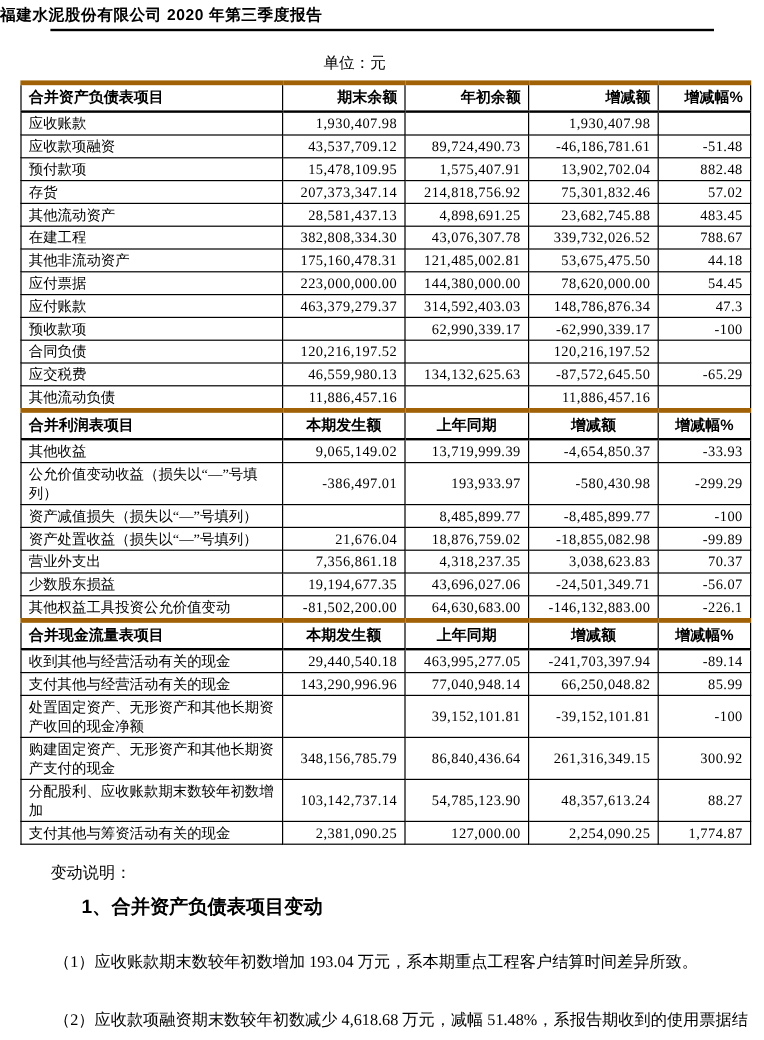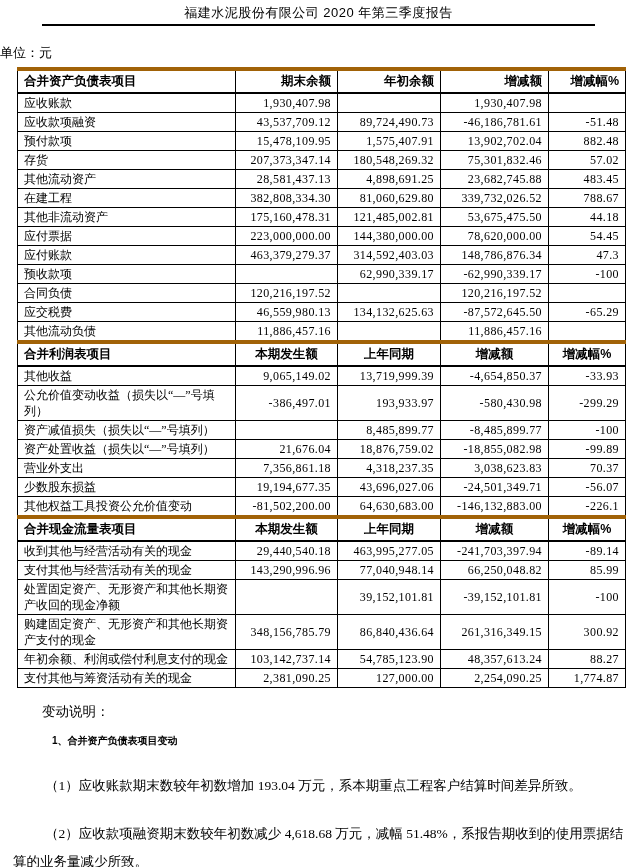--- a/index.html
+++ b/index.html
@@ -17,9 +17,8 @@
     overflow: hidden;
   }
   .doc-title {
-    text-align: center;
     font-family: "Liberation Sans", "DejaVu Sans", sans-serif;
-    font-weight: normal;
+    font-weight: bold;
     font-size: 13px;
     padding-top: 4px;
     letter-spacing: 0.5px;

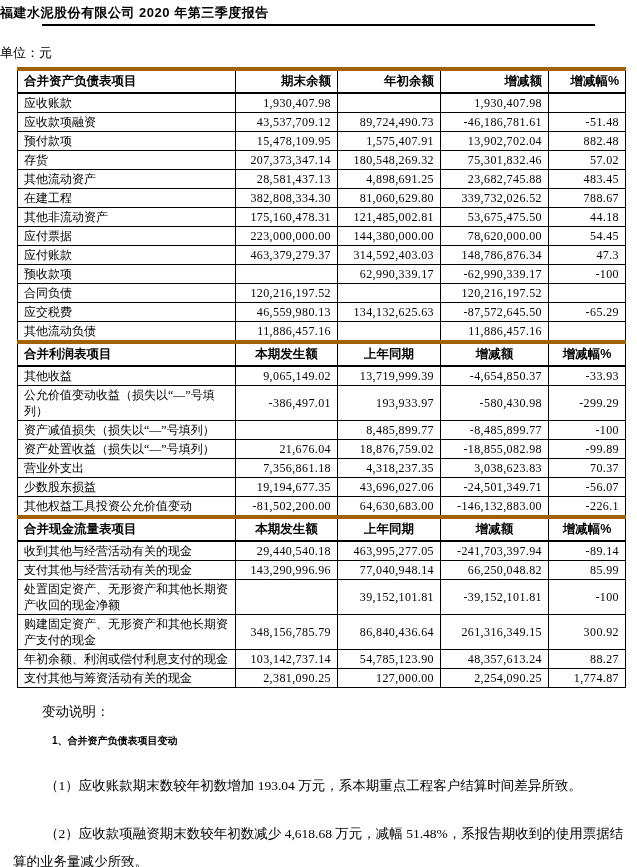--- a/index.html
+++ b/index.html
@@ -29,7 +29,7 @@
     height: 0;
   }
   .unit-label {
-    text-align: left;
+    text-align: center;
     padding-right: 46px;
     margin-top: 18px;
     font-size: 13px;

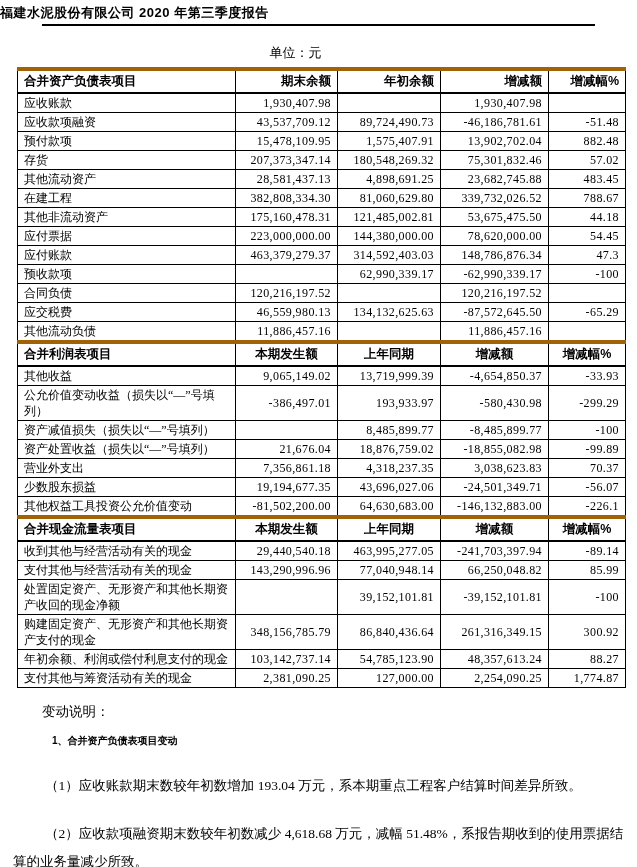--- a/index.html
+++ b/index.html
@@ -132,7 +132,7 @@
         <tr>
           <td class="c-label">存货</td>
           <td class="c-num">207,373,347.14</td>
-          <td class="c-num">180,548,269.32</td>
+          <td class="c-num">214,818,756.92</td>
           <td class="c-num">75,301,832.46</td>
           <td class="c-num">57.02</td>
         </tr>

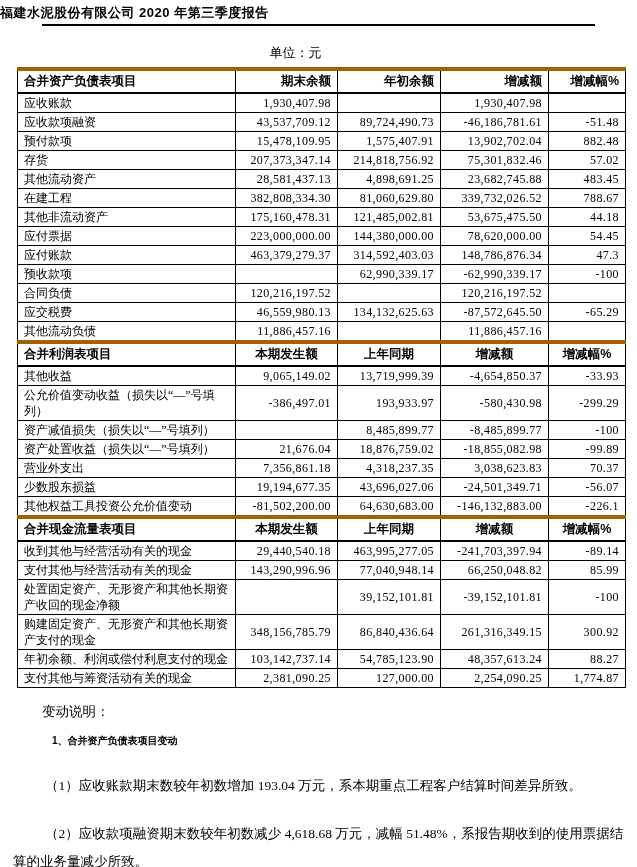--- a/index.html
+++ b/index.html
@@ -146,7 +146,7 @@
         <tr>
           <td class="c-label">在建工程</td>
           <td class="c-num">382,808,334.30</td>
-          <td class="c-num">81,060,629.80</td>
+          <td class="c-num">43,076,307.78</td>
           <td class="c-num">339,732,026.52</td>
           <td class="c-num">788.67</td>
         </tr>

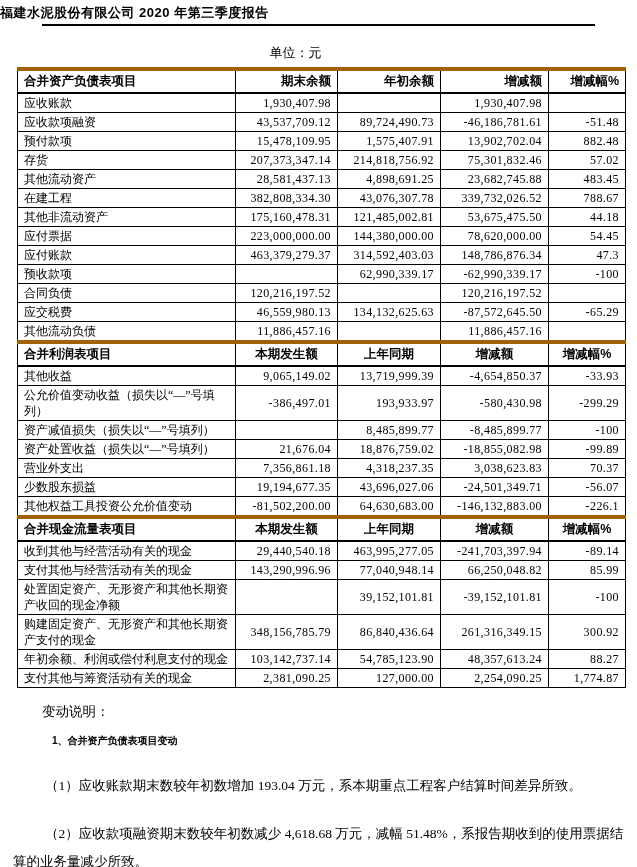--- a/index.html
+++ b/index.html
@@ -291,7 +291,7 @@
           <td class="c-num">300.92</td>
         </tr>
         <tr>
-          <td class="c-label">年初余额、利润或偿付利息支付的现金</td>
+          <td class="c-label">分配股利、应收账款期末数较年初数增加</td>
           <td class="c-num">103,142,737.14</td>
           <td class="c-num">54,785,123.90</td>
           <td class="c-num">48,357,613.24</td>

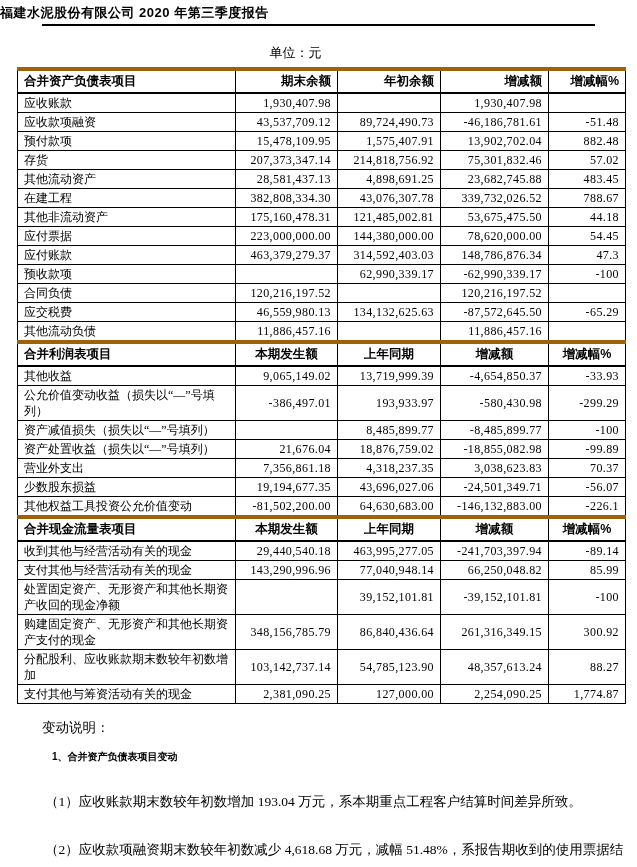--- a/index.html
+++ b/index.html
@@ -72,8 +72,8 @@
   .notes-subheading {
     font-family: "Liberation Sans", "DejaVu Sans", sans-serif;
     font-weight: bold;
-    font-size: 10px;
-    margin: 7px 0 0 39px;
+    font-size: 16px;
+    margin: 7px 0 0 55px;
     line-height: 22px;
   }
   .note-paragraph {

